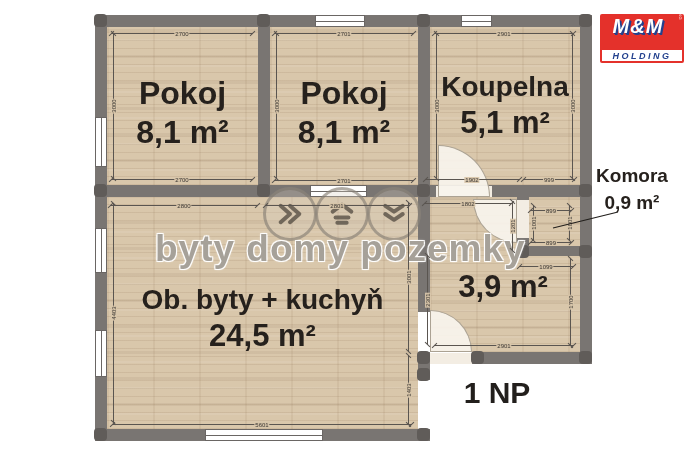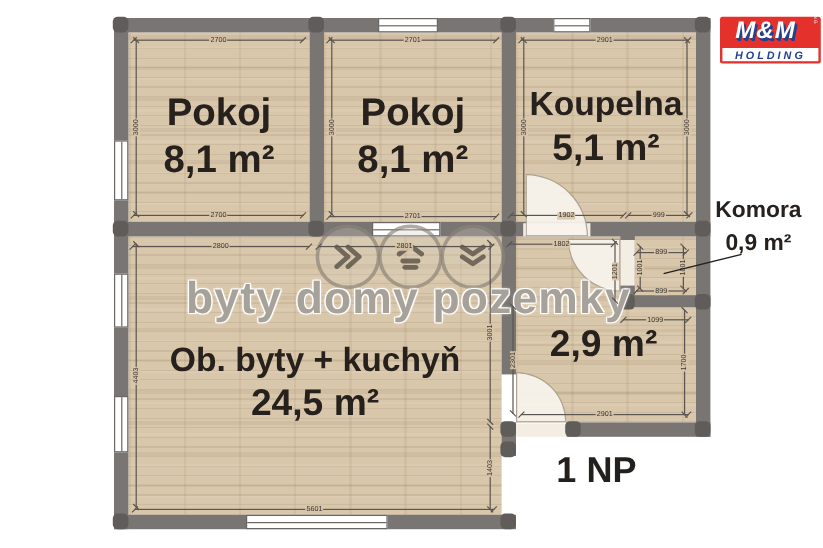--- a/index.html
+++ b/index.html
@@ -41,7 +41,7 @@
   .rl-name{font-size:32px;}
   .rl-area{font-size:32px;}
   
-  #logo{position:absolute;left:600px;top:14px;width:84px;height:39px;background:#e4312b;border-radius:2px;}
+  #logo{position:absolute;left:600px;top:14px;width:84px;height:49px;background:#e4312b;border-radius:2px;}
   #logo .mm{position:absolute;top:1px;left:0;right:8px;text-align:center;color:#fff;
      font-weight:800;font-style:italic;font-size:20px;letter-spacing:1px;
      text-shadow:1px 1px 0 #23418e,2px 2px 0 #23418e;}

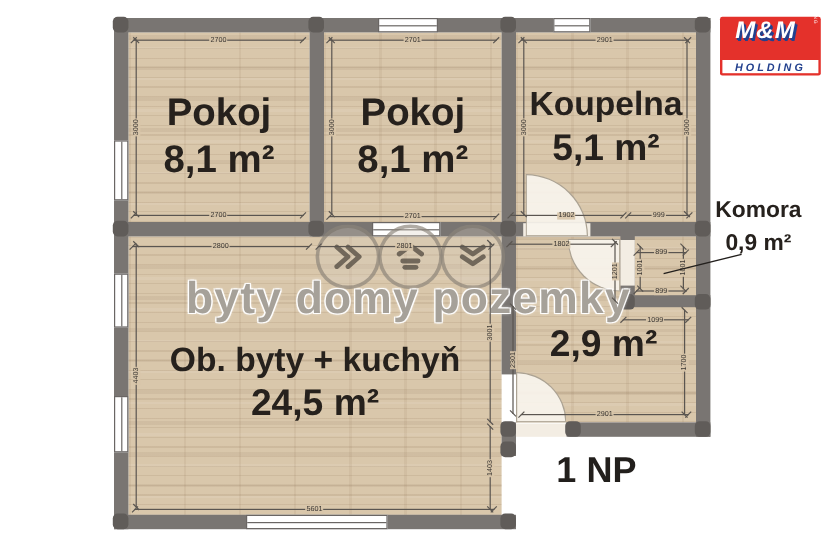--- a/index.html
+++ b/index.html
@@ -236,7 +236,7 @@
     <div class="rl-area" style="font-size:31px">24,5 m²</div>
   </div>
   <div class="room-label" style="left:428px;top:268px;width:150px">
-    <div class="rl-area" style="font-size:31px">2,9 m²</div>
+    <div class="rl-area" style="font-size:31px">3,9 m²</div>
   </div>
   <div class="room-label" style="left:592px;top:163px;width:80px;line-height:1.4">
     <div class="rl-name" style="font-size:19px">Komora</div>

